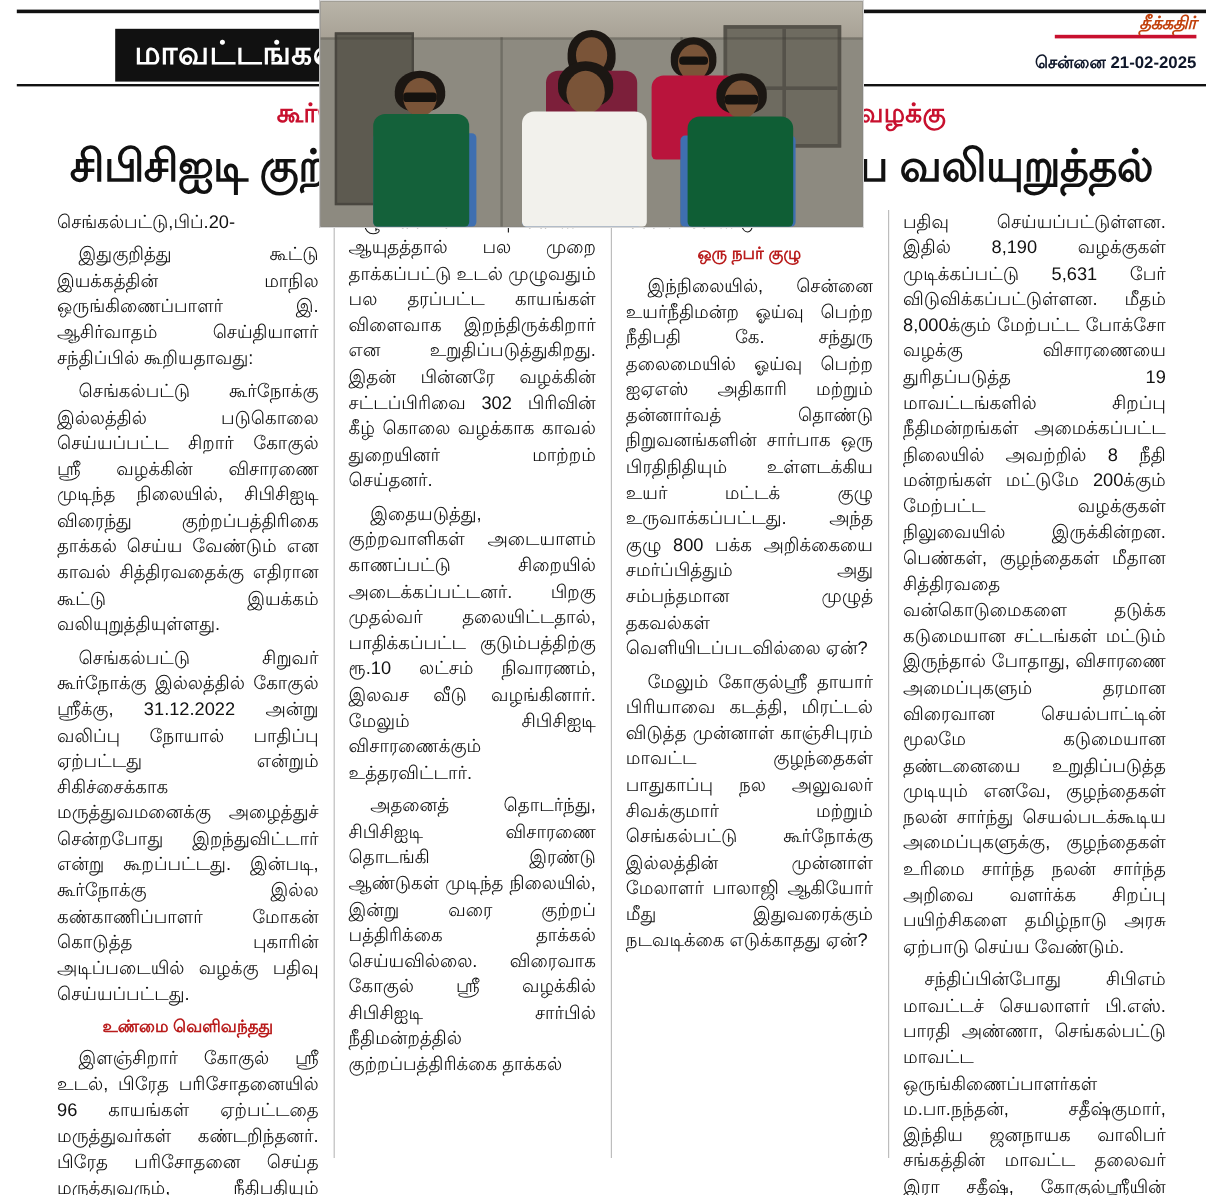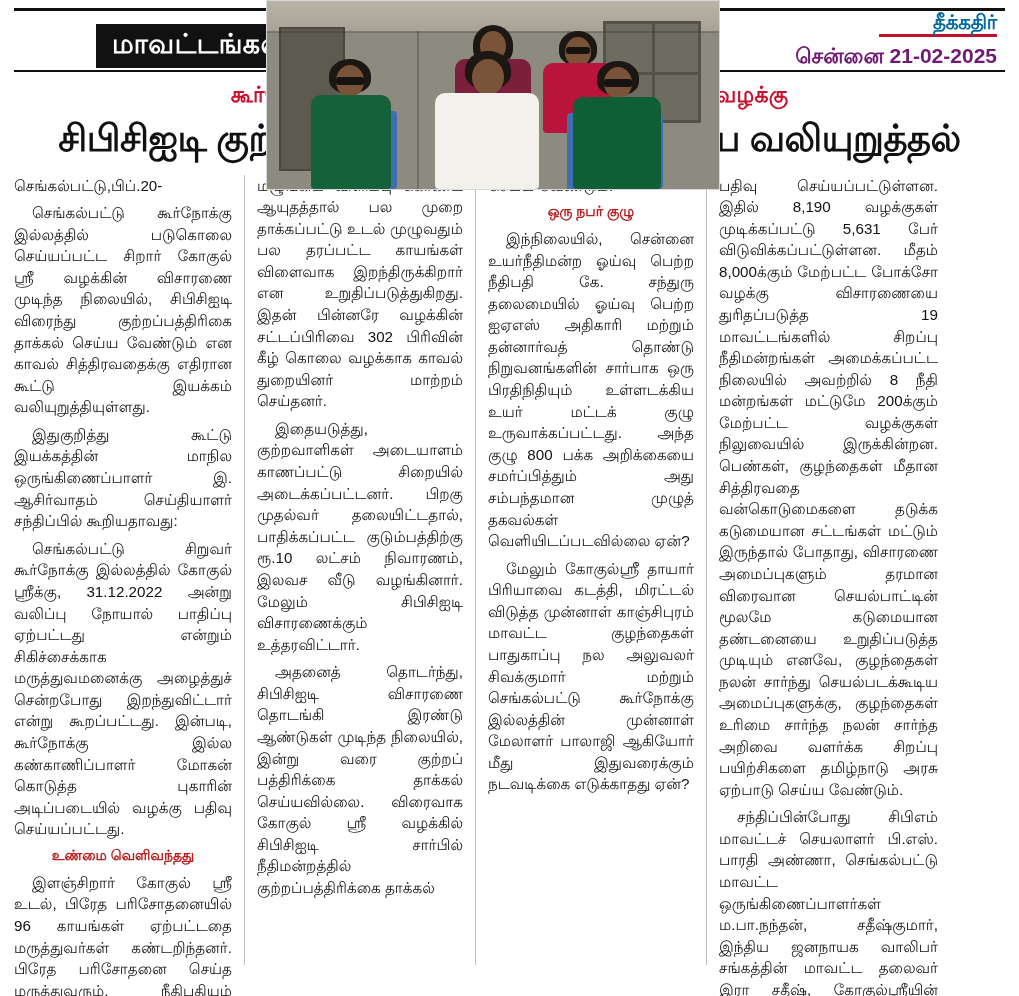--- a/index.html
+++ b/index.html
@@ -53,11 +53,12 @@
     text-align: right;
   }
   .brand-name {
-    color: #0369a1;
-    font-size: 20px;
+    color: #c2410c;
+    font-size: 15px;
     font-weight: bold;
     line-height: 1.05;
     letter-spacing: -0.3px;
+    font-style: italic;
   }
   .brand-underline {
     width: 118px;

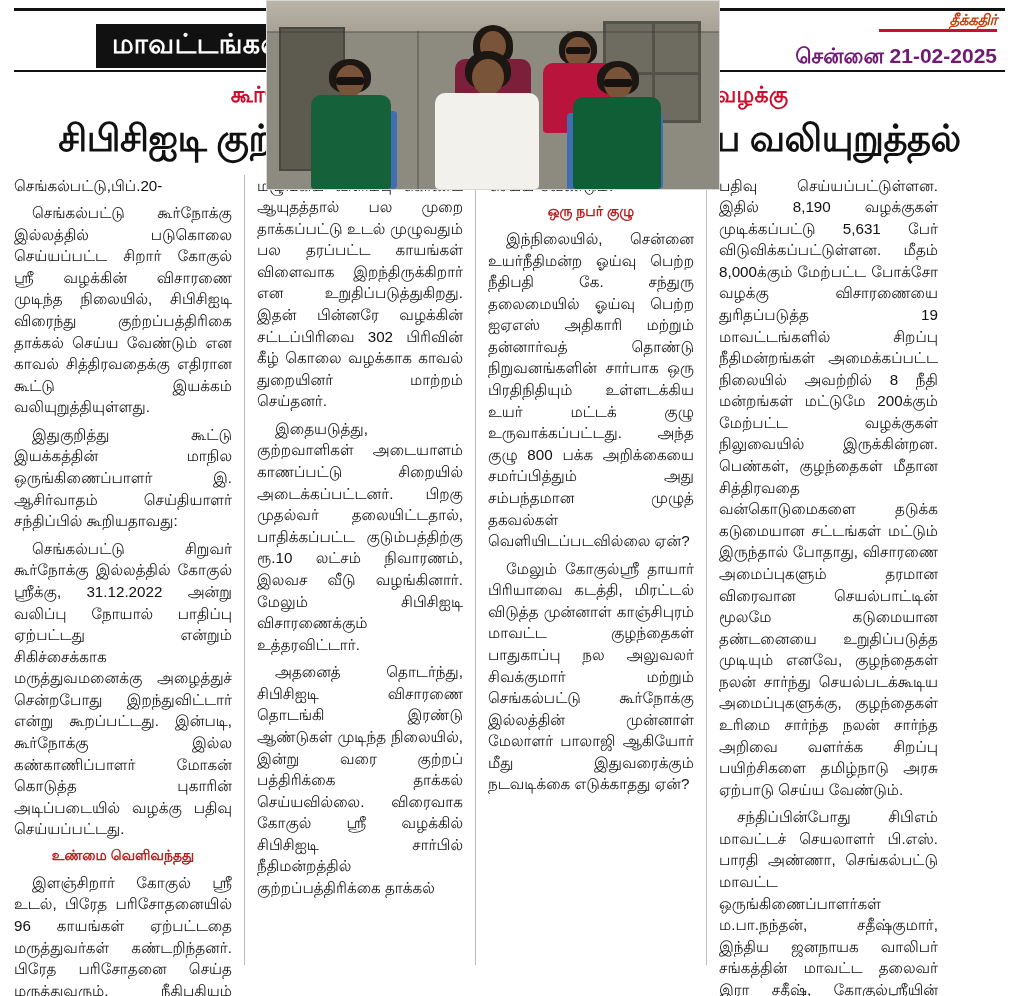--- a/index.html
+++ b/index.html
@@ -71,9 +71,9 @@
     position: absolute;
     right: 8px;
     top: 36px;
-    font-size: 21px;
-    font-weight: bold;
-    color: #701a75;
+    font-size: 14px;
+    font-weight: bold;
+    color: #0f172a;
   }
   .rule-under-mast {
     position: absolute;

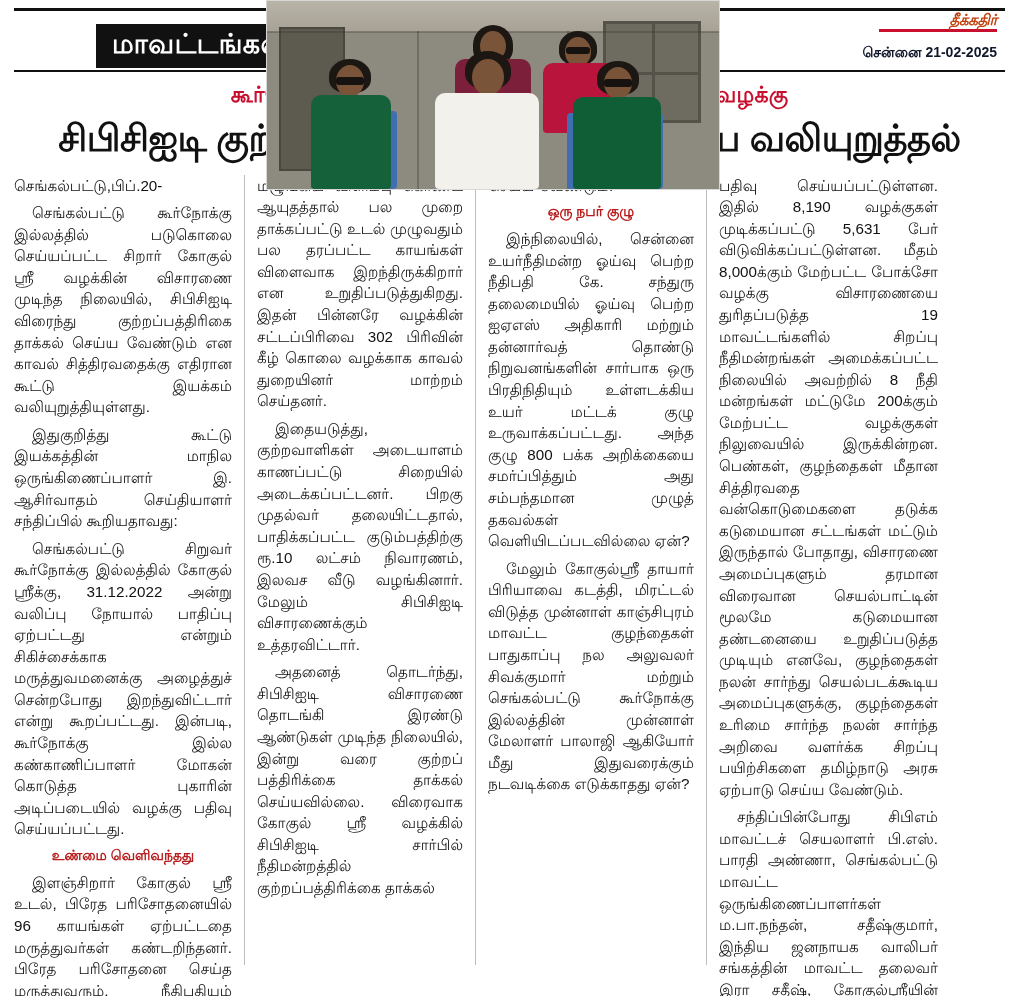--- a/index.html
+++ b/index.html
@@ -107,6 +107,7 @@
     display: flex;
     gap: 0;
     height: 790px;
+    justify-content: center;
   }
   .col {
     box-sizing: border-box;

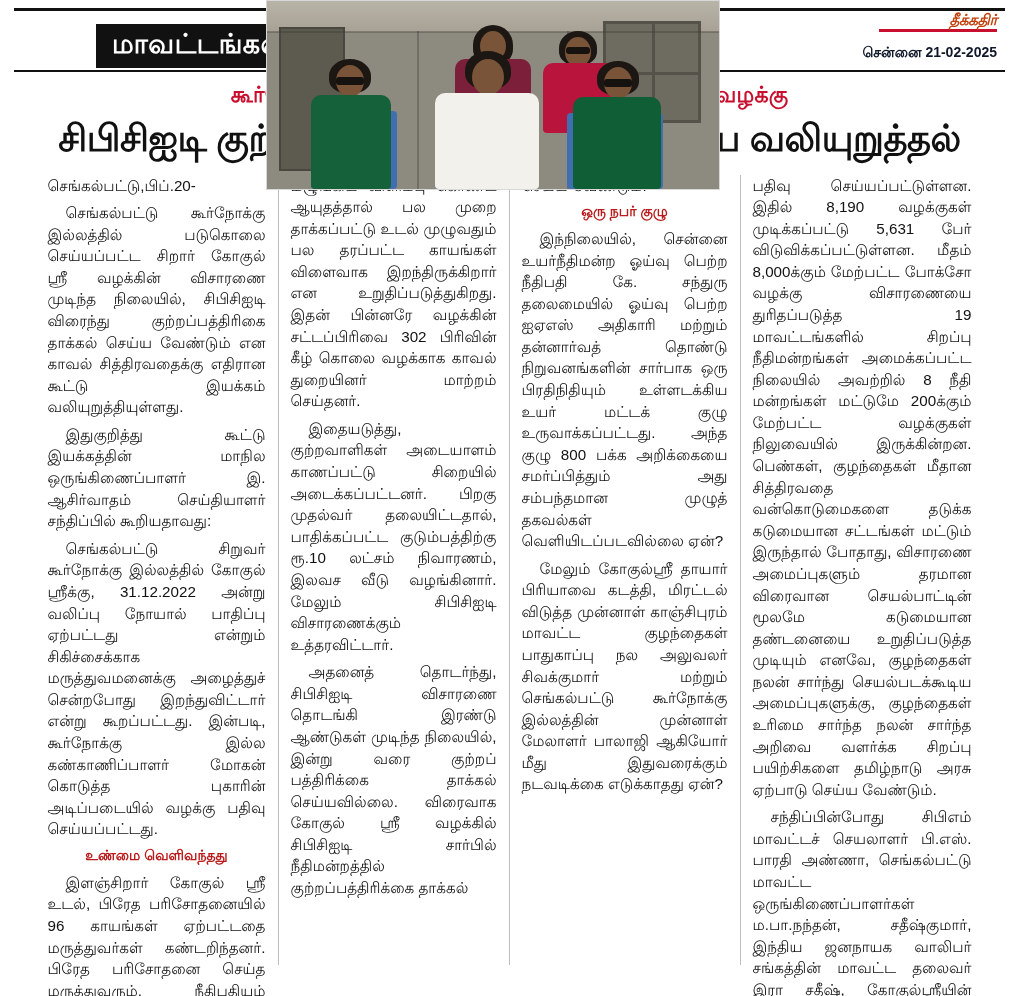--- a/index.html
+++ b/index.html
@@ -278,8 +278,8 @@
 
     <div class="col col-1">
       <p class="noindent">செங்கல்பட்டு,பிப்.20-</p>
+      <p>இதுகுறித்து கூட்டு இயக்கத்தின் மாநில ஒருங்கிணைப்பாளர் இ. ஆசிர்வாதம் செய்தியாளர் சந்திப்பில் கூறியதாவது:</p>
       <p>செங்கல்பட்டு கூர்நோக்கு இல்லத்தில் படுகொலை செய்யப்பட்ட சிறார் கோகுல் ஸ்ரீ வழக்கின் விசாரணை முடிந்த நிலையில், சிபிசிஐடி விரைந்து குற்றப்பத்திரிகை தாக்கல் செய்ய வேண்டும் என காவல் சித்திரவதைக்கு எதிரான கூட்டு இயக்கம் வலியுறுத்தியுள்ளது.</p>
-      <p>இதுகுறித்து கூட்டு இயக்கத்தின் மாநில ஒருங்கிணைப்பாளர் இ. ஆசிர்வாதம் செய்தியாளர் சந்திப்பில் கூறியதாவது:</p>
       <p>செங்கல்பட்டு சிறுவர் கூர்நோக்கு இல்லத்தில் கோகுல் ஸ்ரீக்கு, 31.12.2022 அன்று வலிப்பு நோயால் பாதிப்பு ஏற்பட்டது என்றும் சிகிச்சைக்காக மருத்துவமனைக்கு அழைத்துச் சென்றபோது இறந்துவிட்டார் என்று கூறப்பட்டது. இன்படி, கூர்நோக்கு இல்ல கண்காணிப்பாளர் மோகன் கொடுத்த புகாரின் அடிப்படையில் வழக்கு பதிவு செய்யப்பட்டது.</p>
       <div class="subhead">உண்மை வெளிவந்தது</div>
       <p>இளஞ்சிறார் கோகுல் ஸ்ரீ உடல், பிரேத பரிசோதனையில் 96 காயங்கள் ஏற்பட்டதை மருத்துவர்கள் கண்டறிந்தனர். பிரேத பரிசோதனை செய்த மருத்துவரும், நீதிபதியும் நடுவர், மற்றும் மாநில மனித உரிமை ஆணையத்தில் விசாரணை அறிக்கையில்</p>

